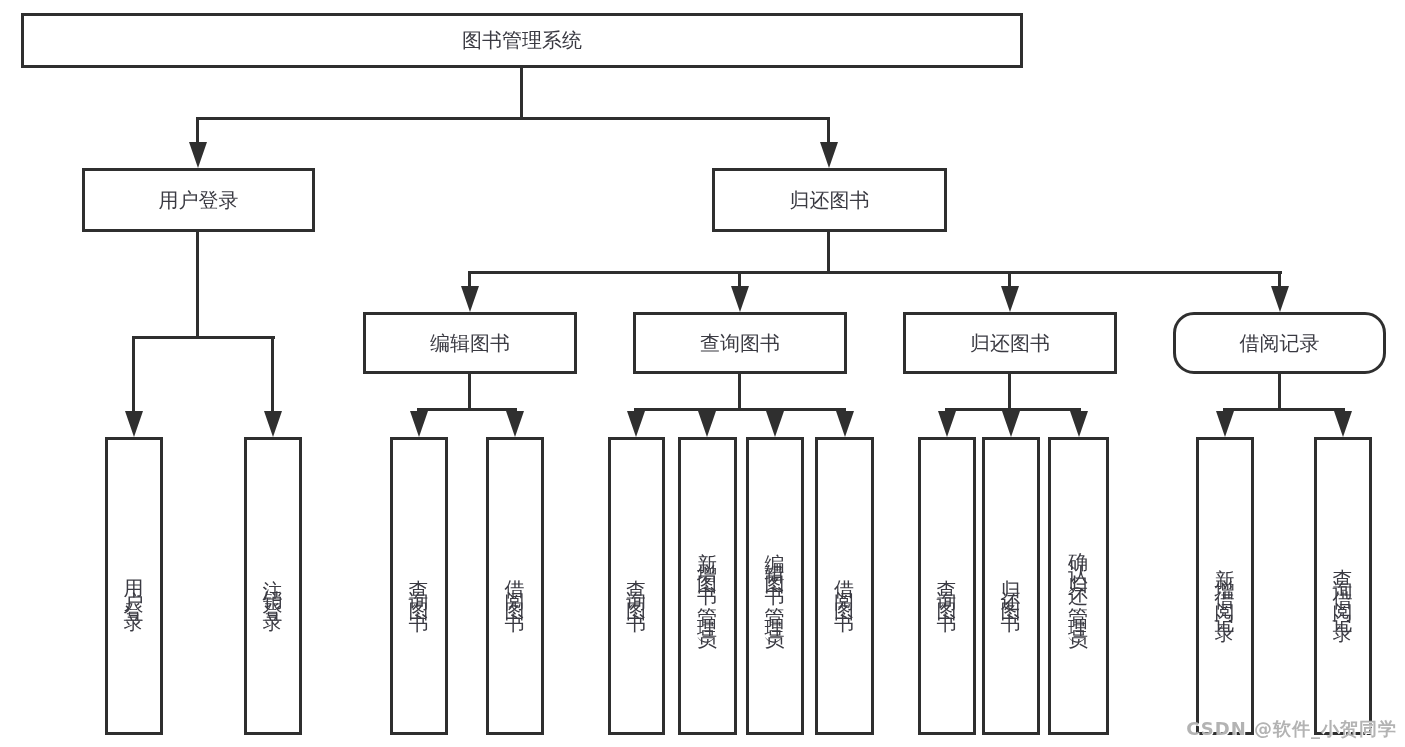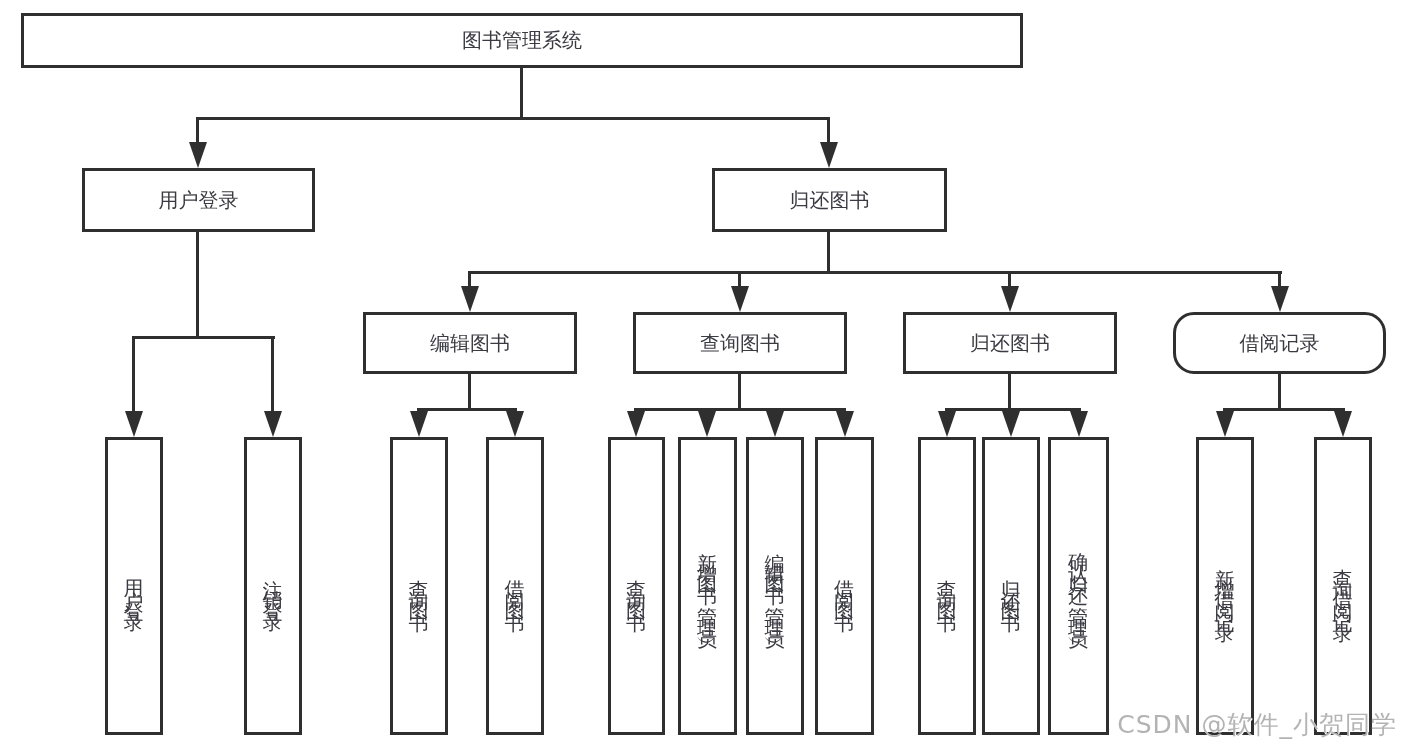--- a/index.html
+++ b/index.html
@@ -40,9 +40,10 @@
   }
   .watermark{
     position:absolute;right:8px;bottom:6px;z-index:3;
-    font-size:25px;color:var(--wm);
+    font-size:18px;color:var(--wm);
     text-shadow:1px 1px 0 #fff;
     letter-spacing:1px;
+    font-weight:bold;
   }
 </style>
 </head>

